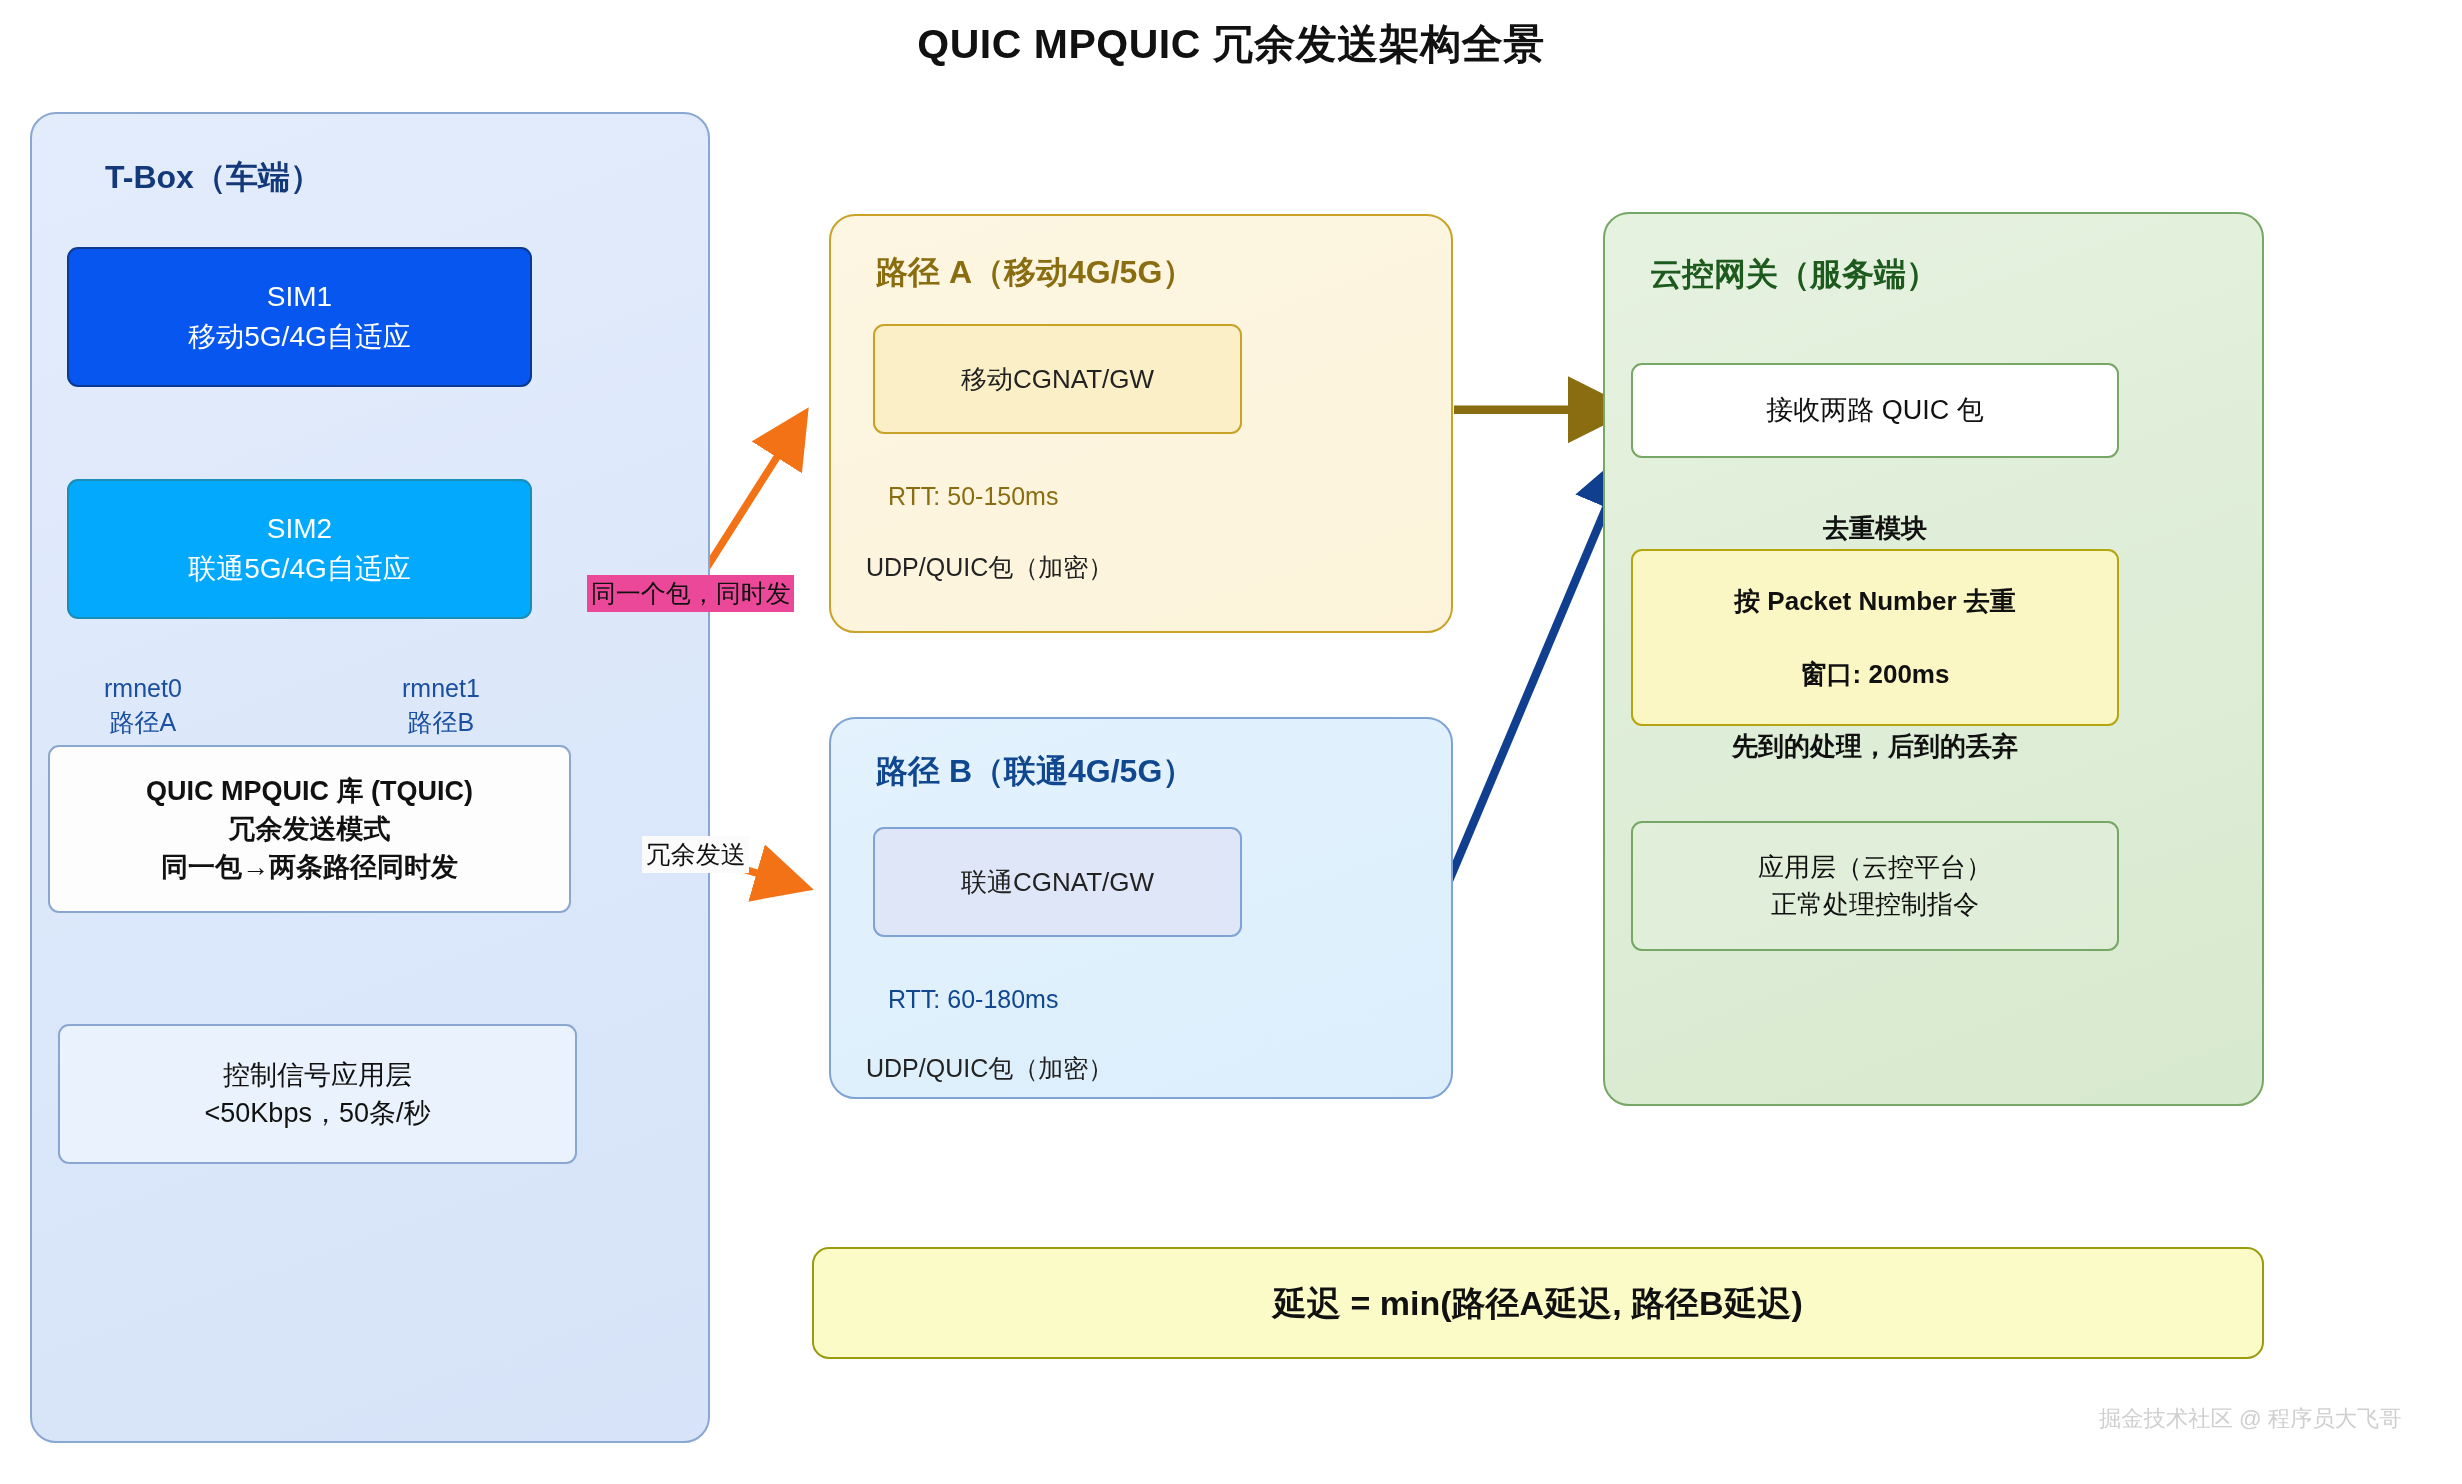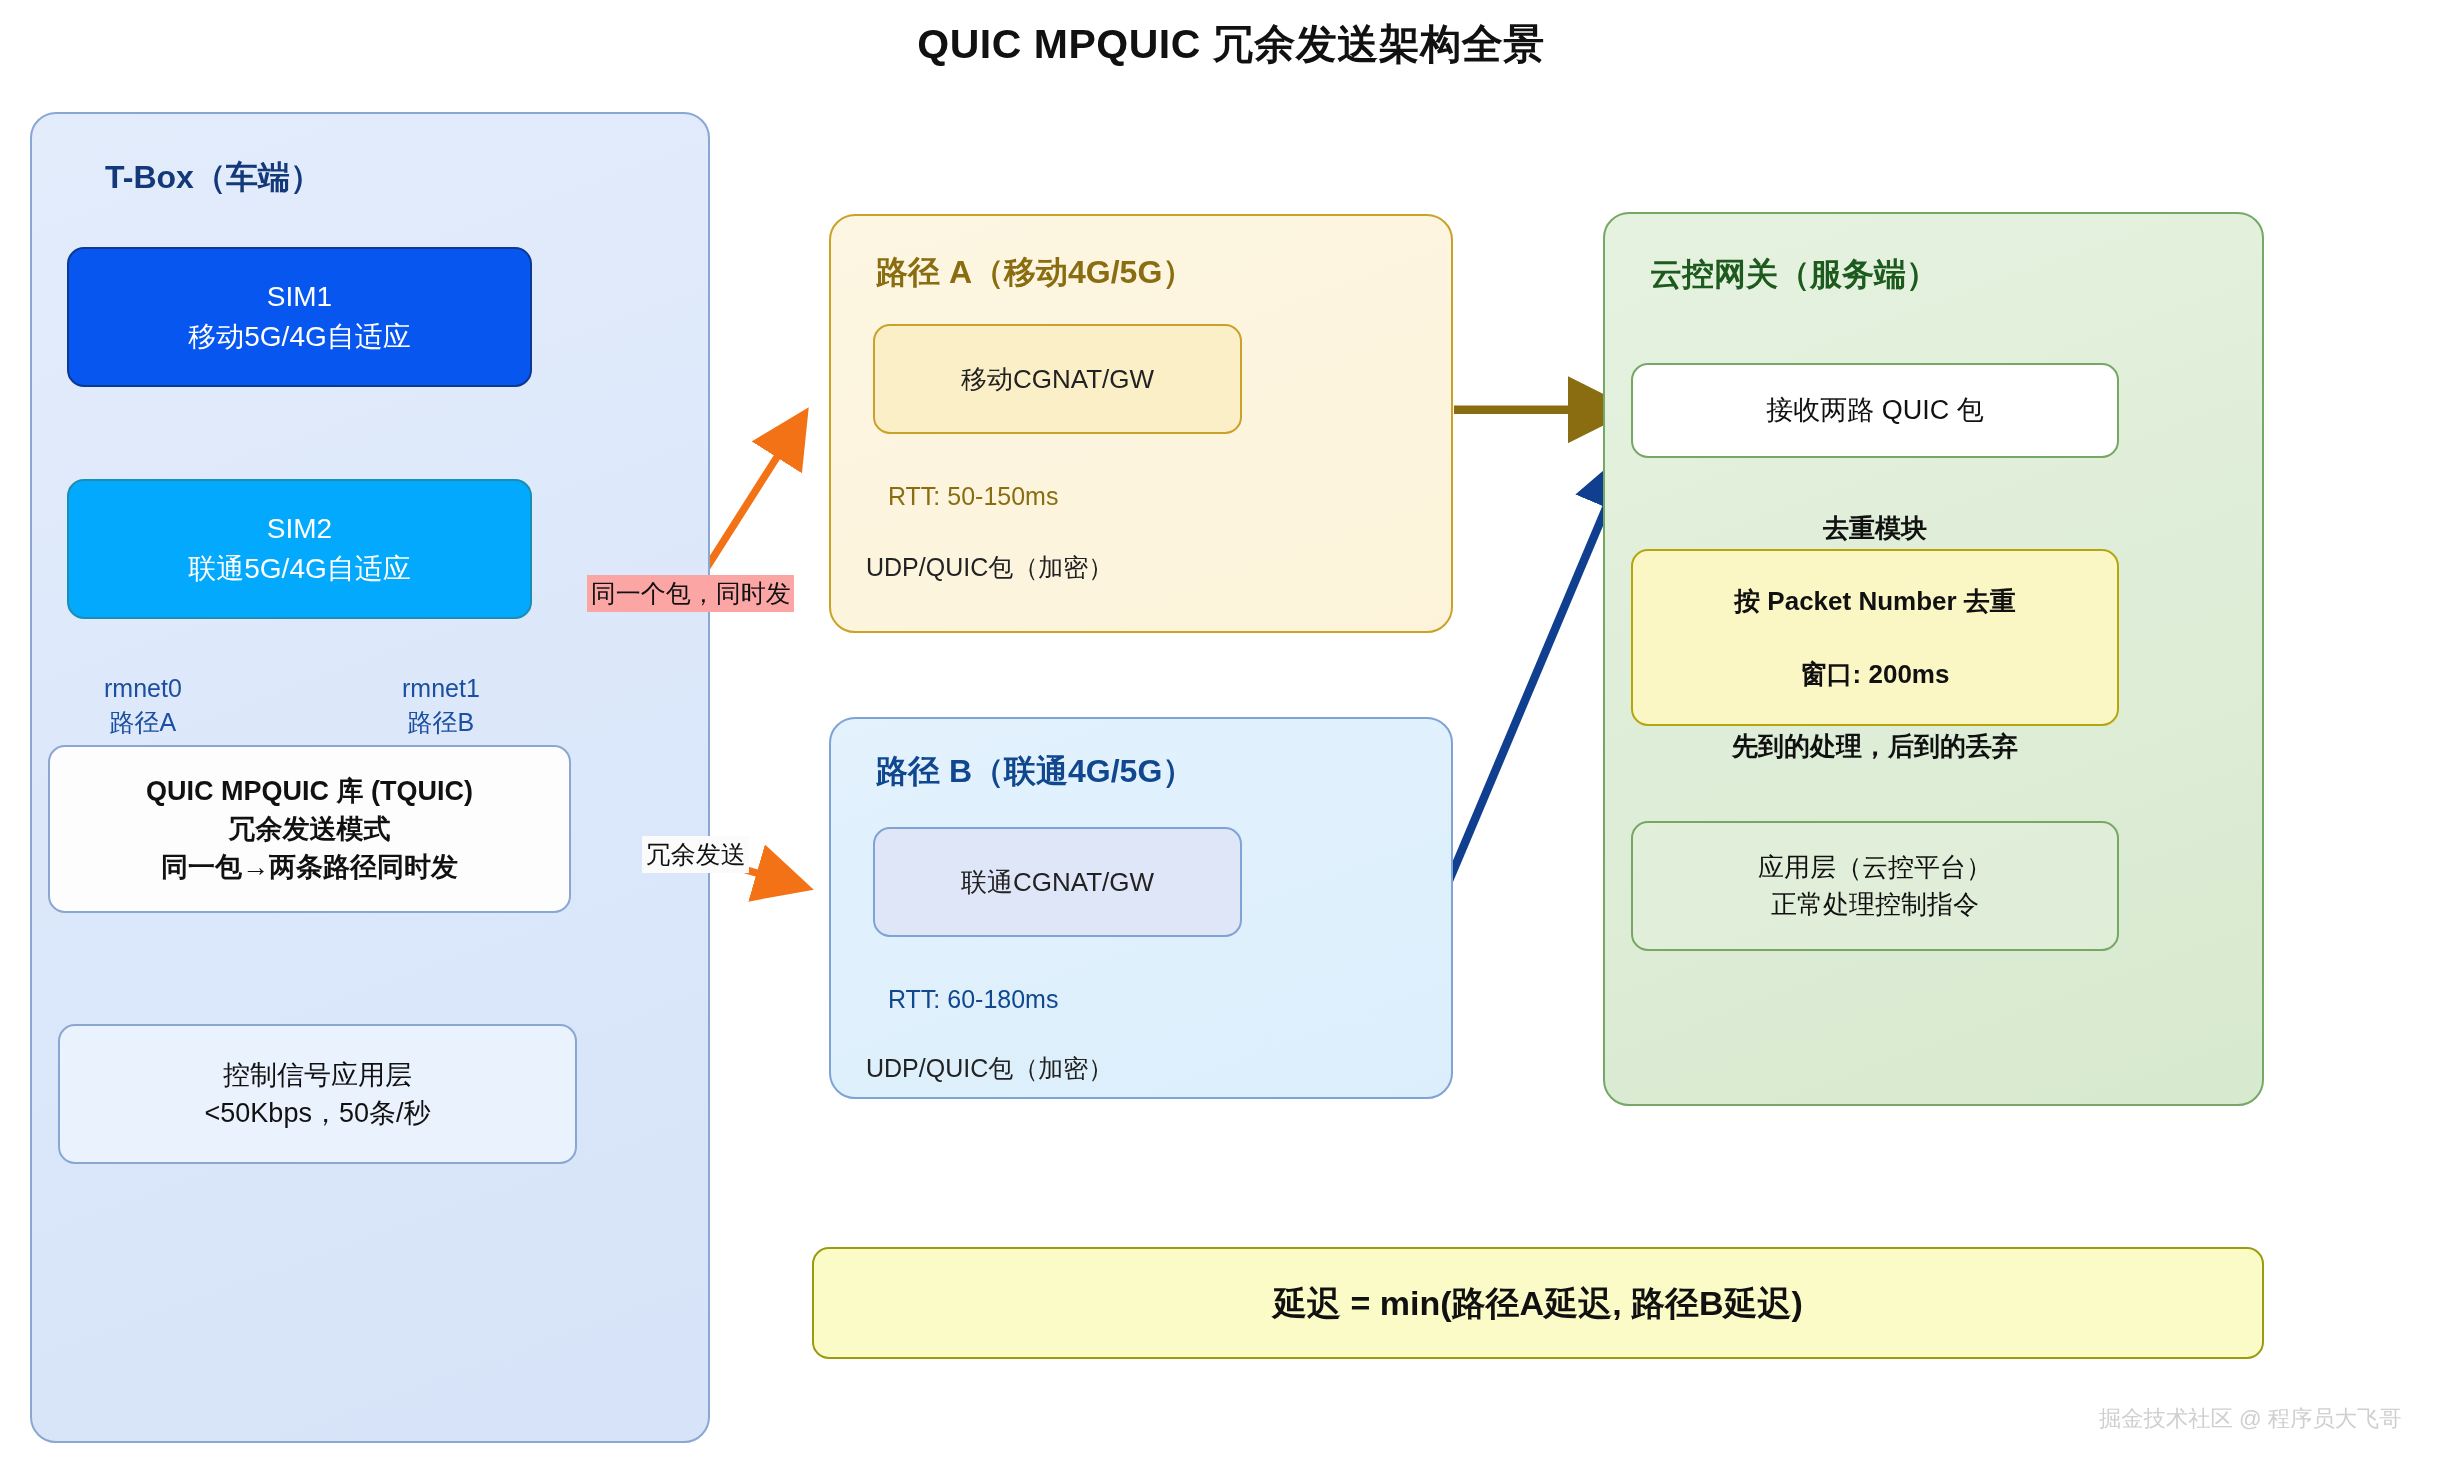--- a/index.html
+++ b/index.html
@@ -49,7 +49,7 @@
 
   
   .node{
-    position:absolute;box-sizing:border-box;border-radius:17px;
+    position:absolute;box-sizing:border-box;border-radius:11px;
     display:flex;flex-direction:column;align-items:center;justify-content:center;
     text-align:center;line-height:1.42;
   }

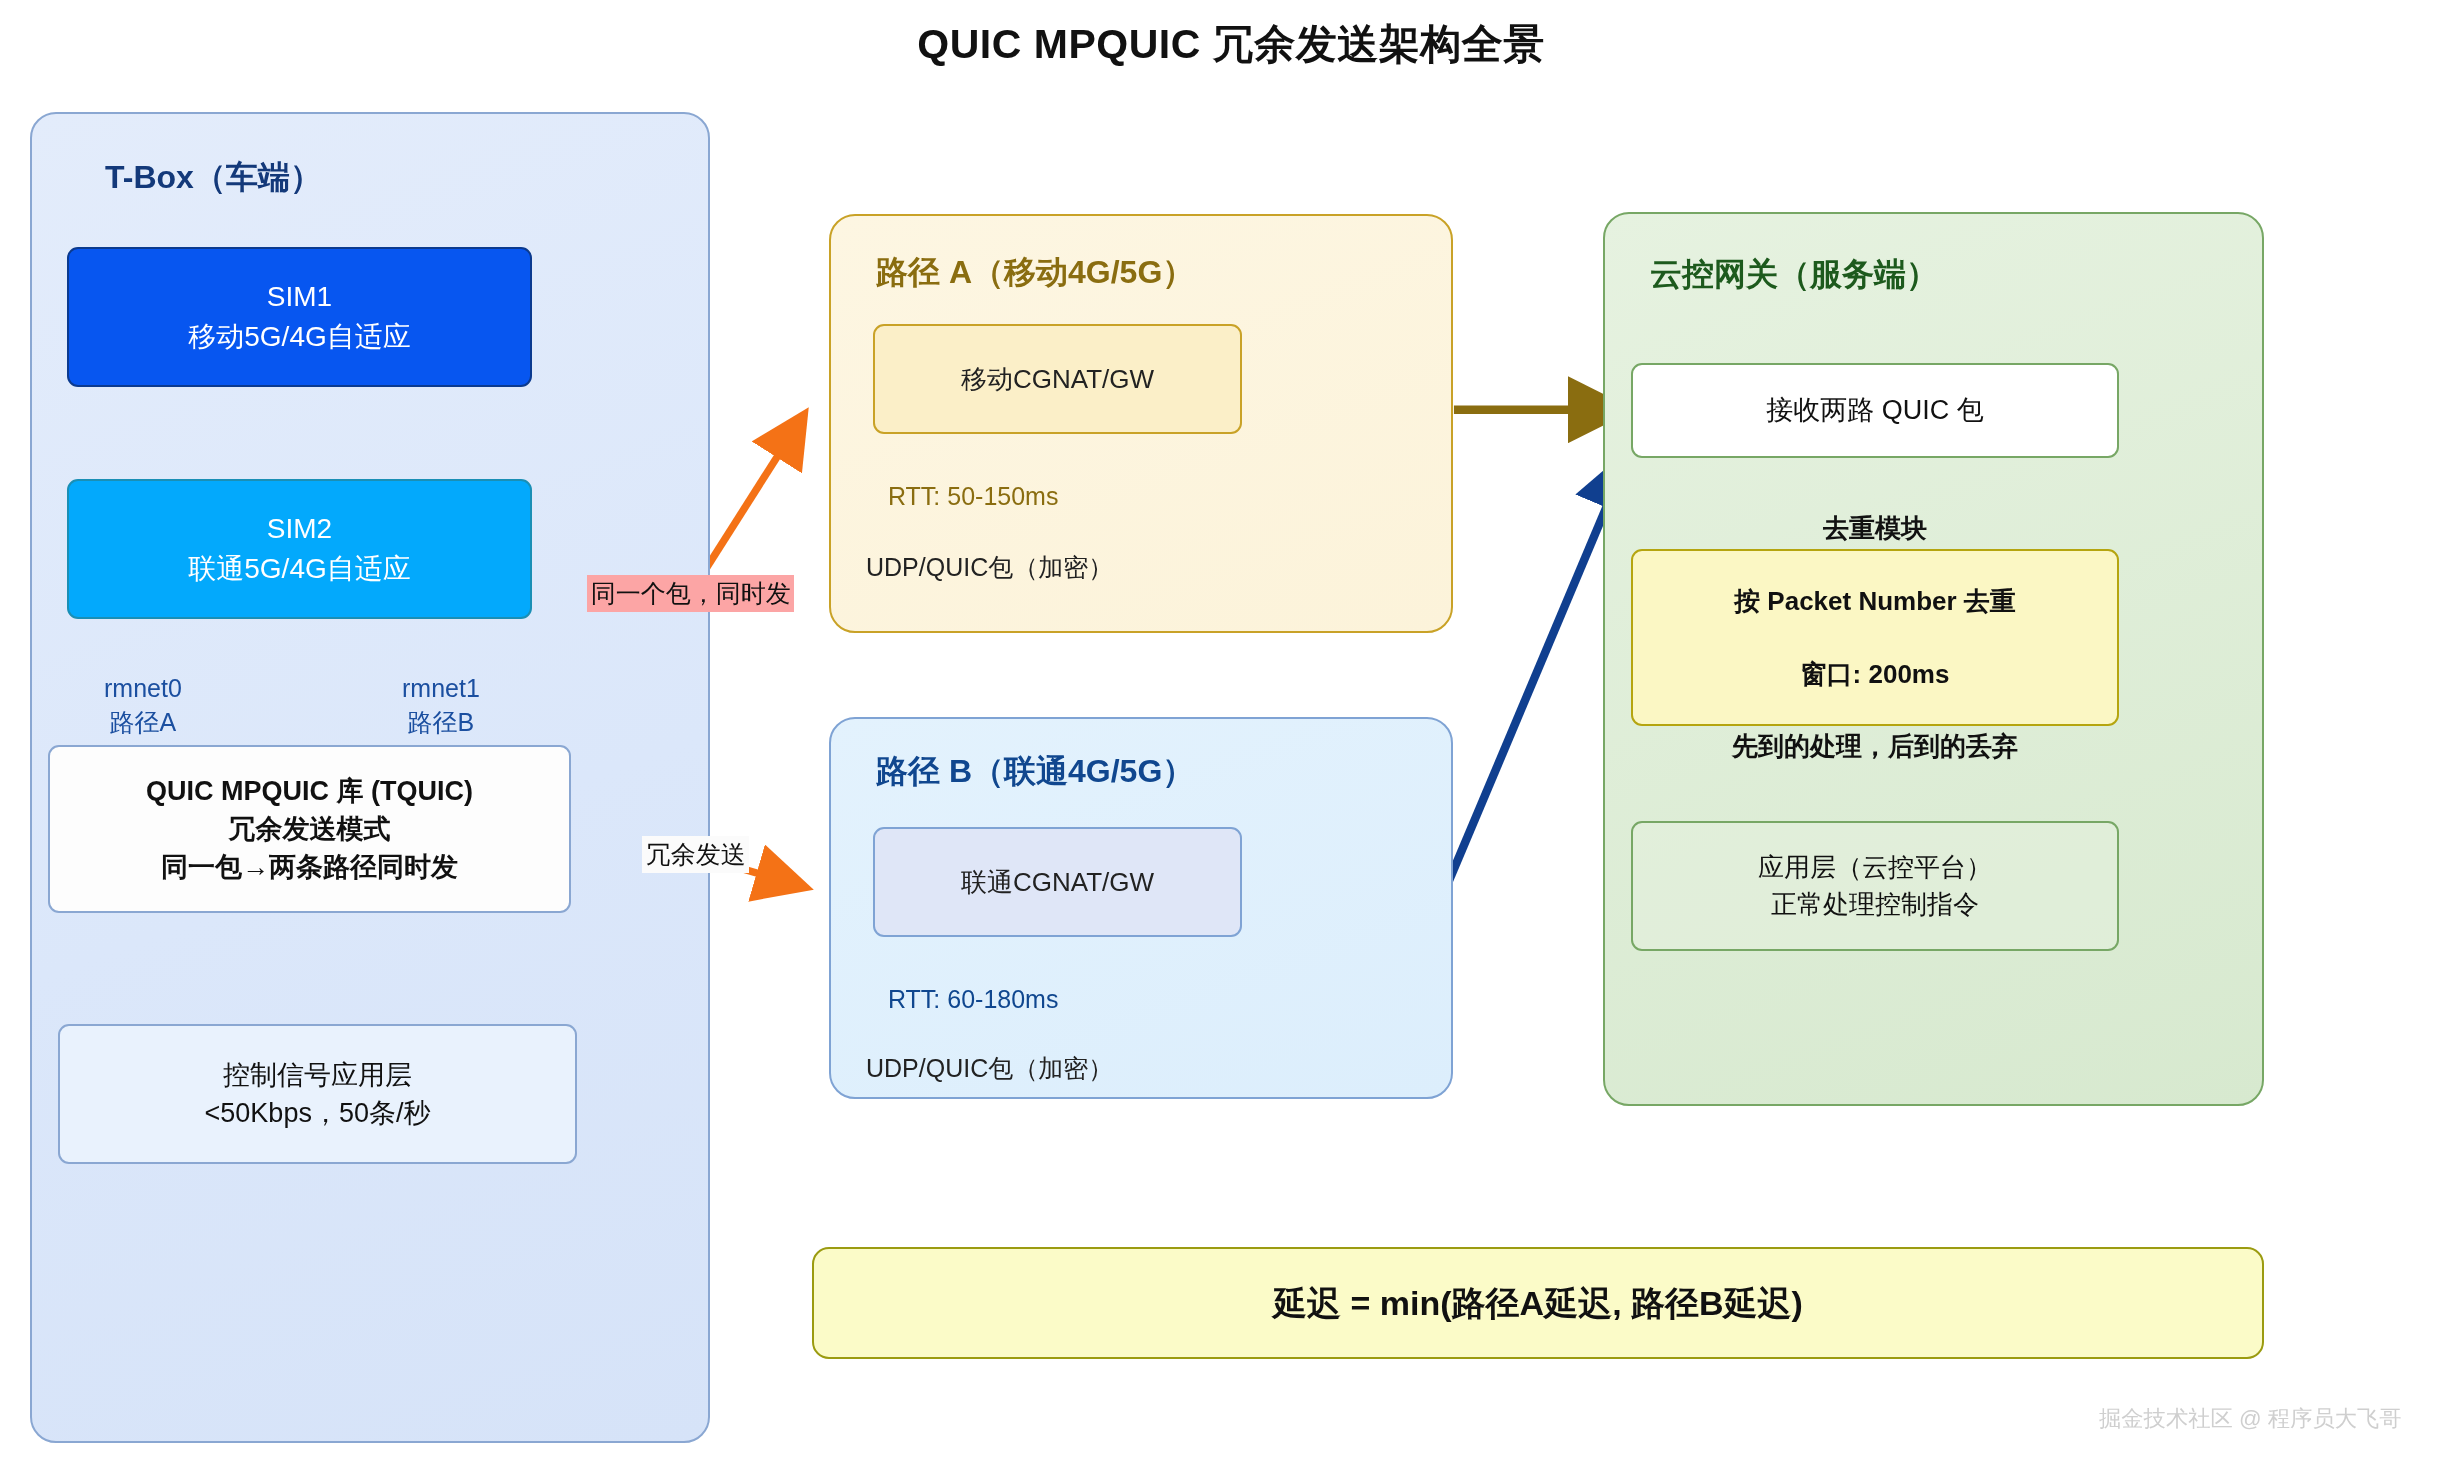--- a/index.html
+++ b/index.html
@@ -112,7 +112,7 @@
   .lbl{position:absolute;font-size:25px;white-space:nowrap;}
   .lbl-rmnet0{left:104px;top:672px;color:#1b4fa0;text-align:center;line-height:1.35;}
   .lbl-rmnet1{left:402px;top:672px;color:#1b4fa0;text-align:center;line-height:1.35;}
-  .lbl-same{left:587px;top:575px;color:#111;background:#fca5a5;padding:1.9px 3.7px;}
+  .lbl-same{left:587px;top:575px;color:#111;background:#ec4899;padding:1.9px 3.7px;}
   .lbl-redun{left:642px;top:836px;color:#111;background:#fbfbfb;padding:1.9px 3.7px;}
 
   .note-green{

